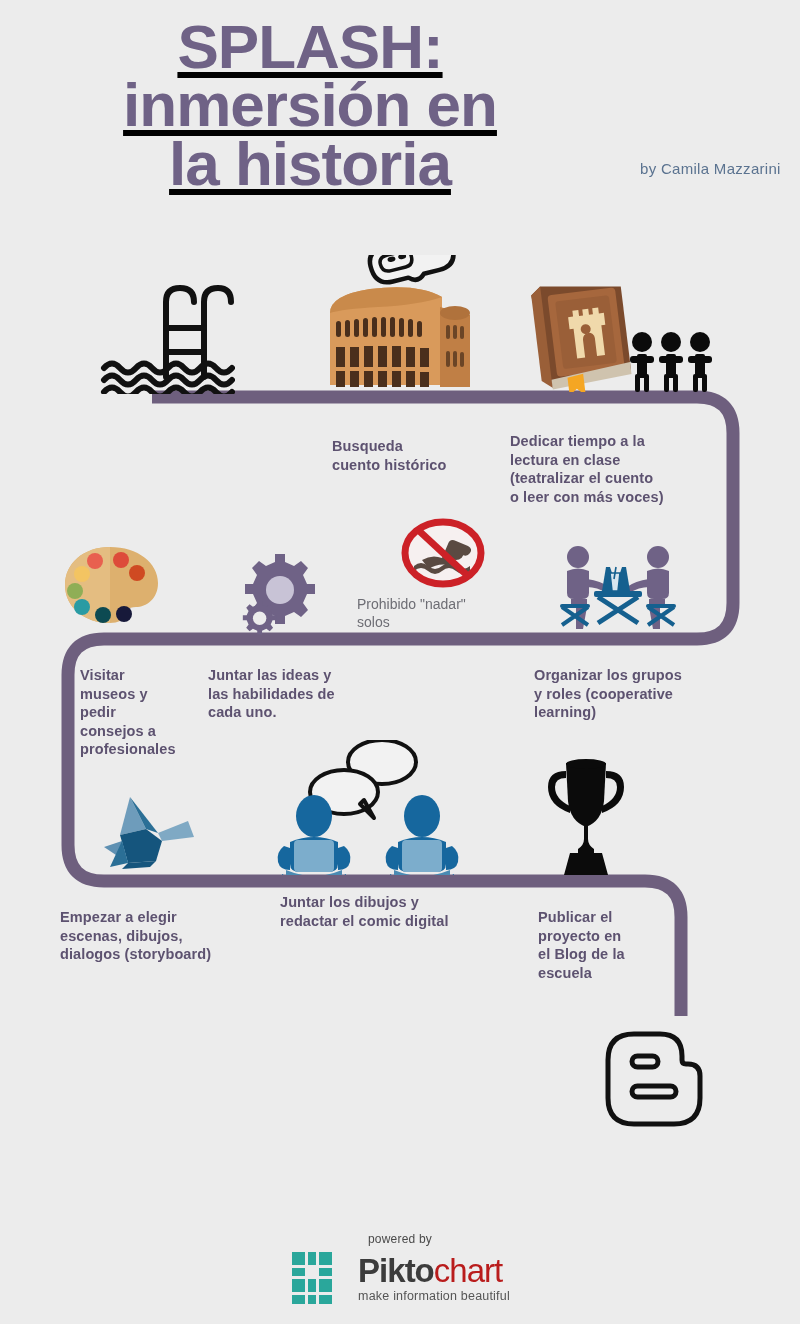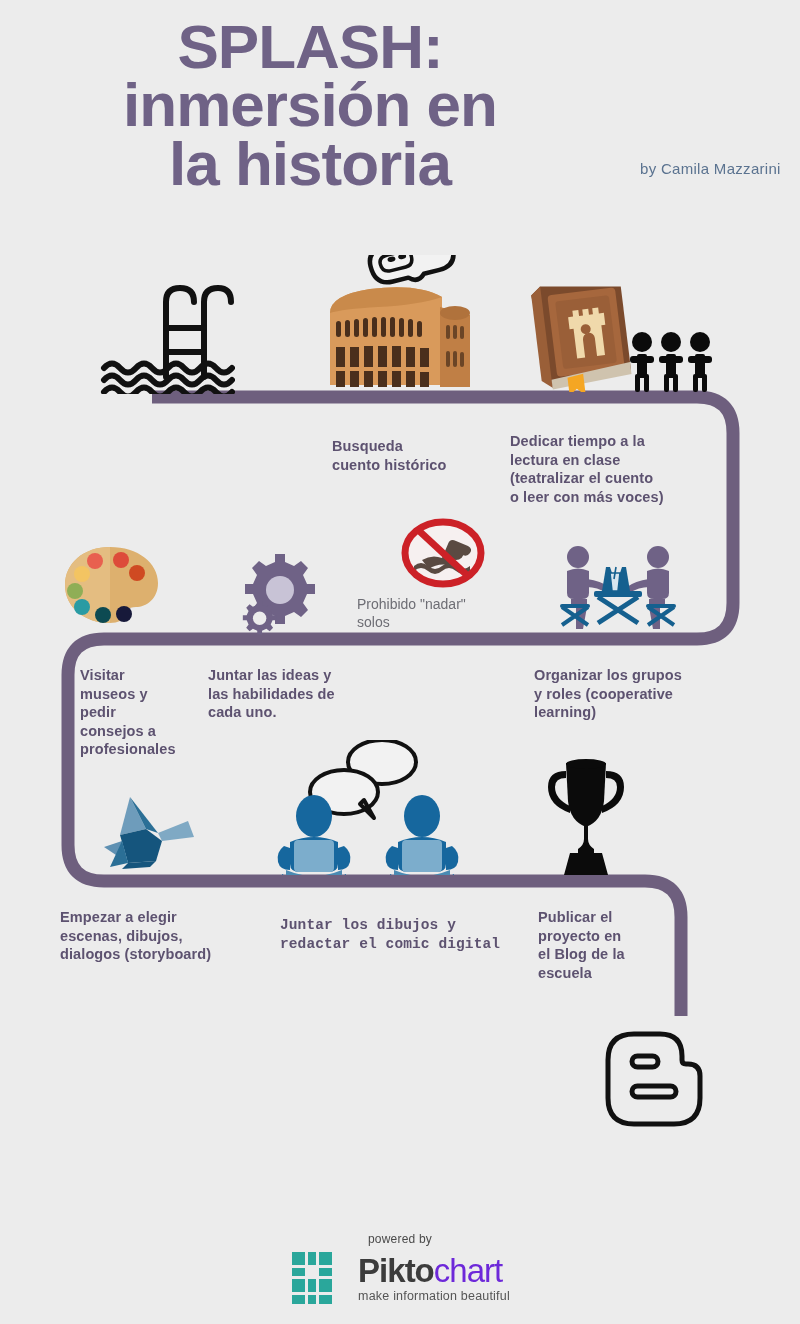--- a/index.html
+++ b/index.html
@@ -13,7 +13,7 @@
   .abs{position:absolute;}
 
   
-  #title-block{left:0;top:18px;width:620px;text-align:center;}
+  #title-block{left:0;top:18px;width:620px;text-align:center;text-decoration:underline;}
   #title-block .tline{
     color:#6f6286;
     font-weight:bold;

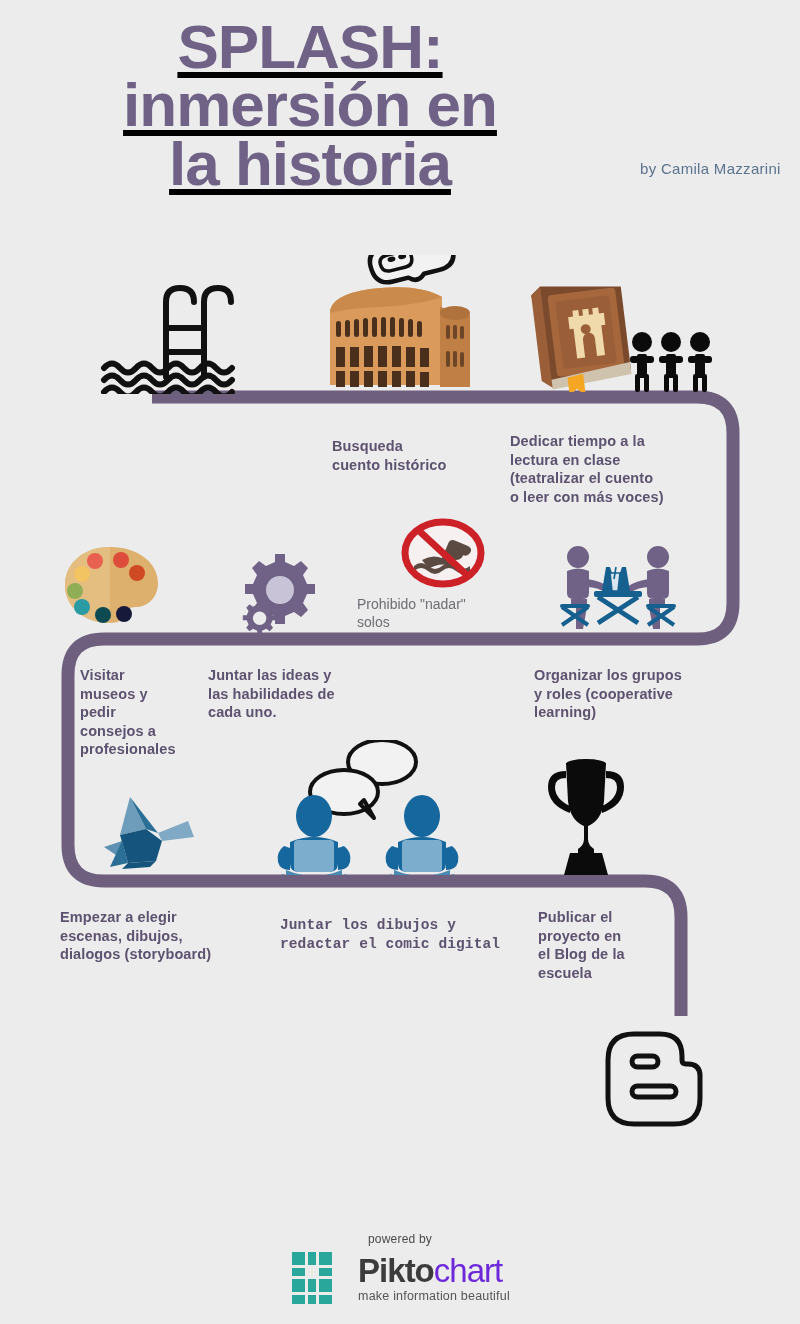--- a/index.html
+++ b/index.html
@@ -337,7 +337,7 @@
   <div class="abs step-text" style="left:60px;top:908px;width:210px;">Empezar a elegir
 escenas, dibujos,
 dialogos (storyboard)</div>
-  <div class="abs step-text" style="left:280px;top:916px;width:240px;font-family:Liberation Mono, monospace;">Juntar los dibujos y
+  <div class="abs step-text" style="left:280px;top:893px;width:240px;">Juntar los dibujos y
 redactar el comic digital</div>
   <div class="abs step-text" style="left:538px;top:908px;width:130px;">Publicar el
 proyecto en

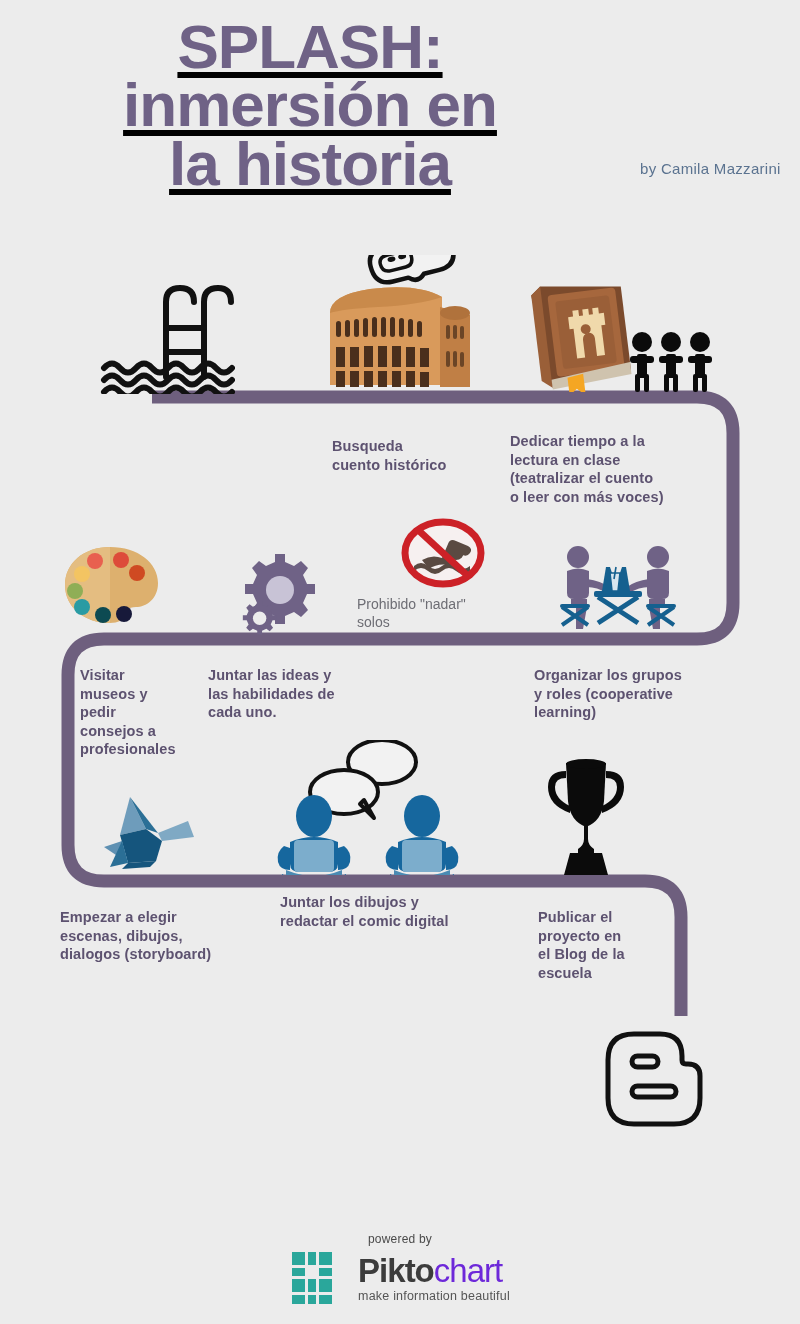--- a/index.html
+++ b/index.html
@@ -57,7 +57,7 @@
   #pikto-words{text-align:left;line-height:1;}
   #pikto-name{font-size:33px;letter-spacing:-1px;}
   #pikto-name .b{font-weight:bold;color:#3c3c3c;}
-  #pikto-name .l{color:#6d28d9;margin-top:24px;}
+  #pikto-name .l{color:#b91c1c;margin-top:24px;}
   #pikto-tag{font-size:12.5px;color:#555;margin-top:3px;letter-spacing:.2px;}
 </style>
 </head>

